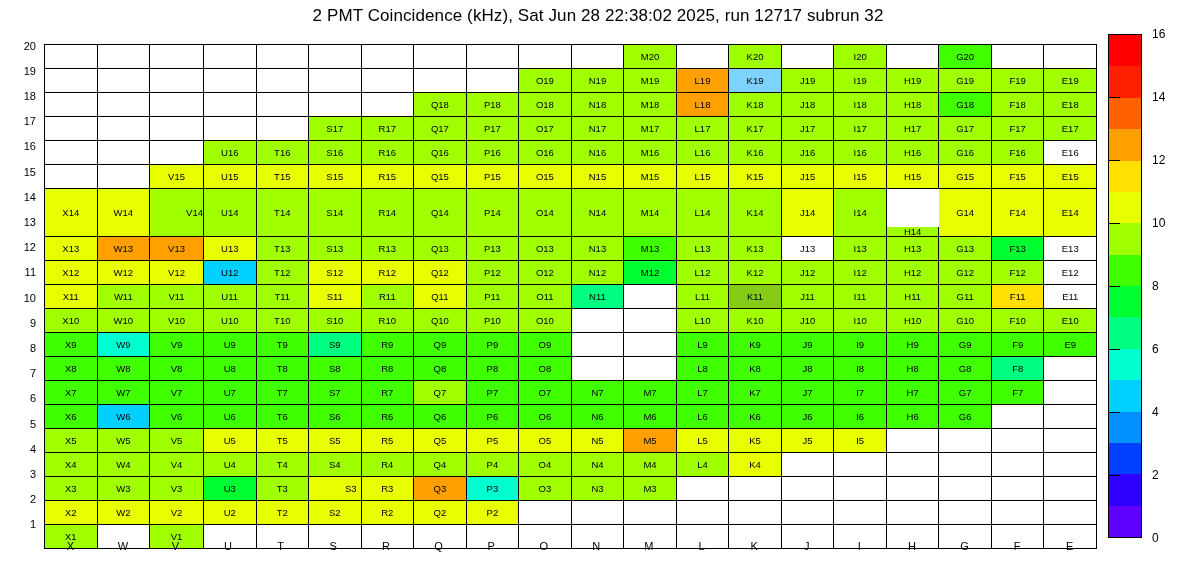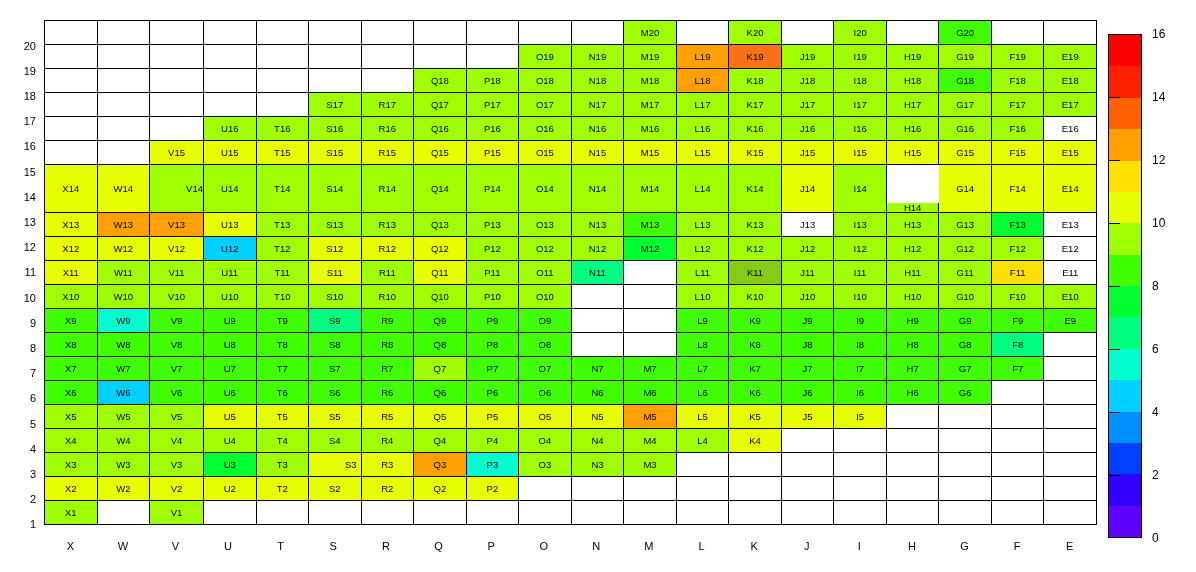--- a/index.html
+++ b/index.html
@@ -58,6 +58,7 @@
 <body>
 
 <div id="root">
+  <div id="title">2 PMT Coincidence (kHz), Sat Jun 28 22:38:02 2025, run 12717 subrun 32</div>
 
   <div id="ylabels">
       <div style="top: 5.6px;">20</div>

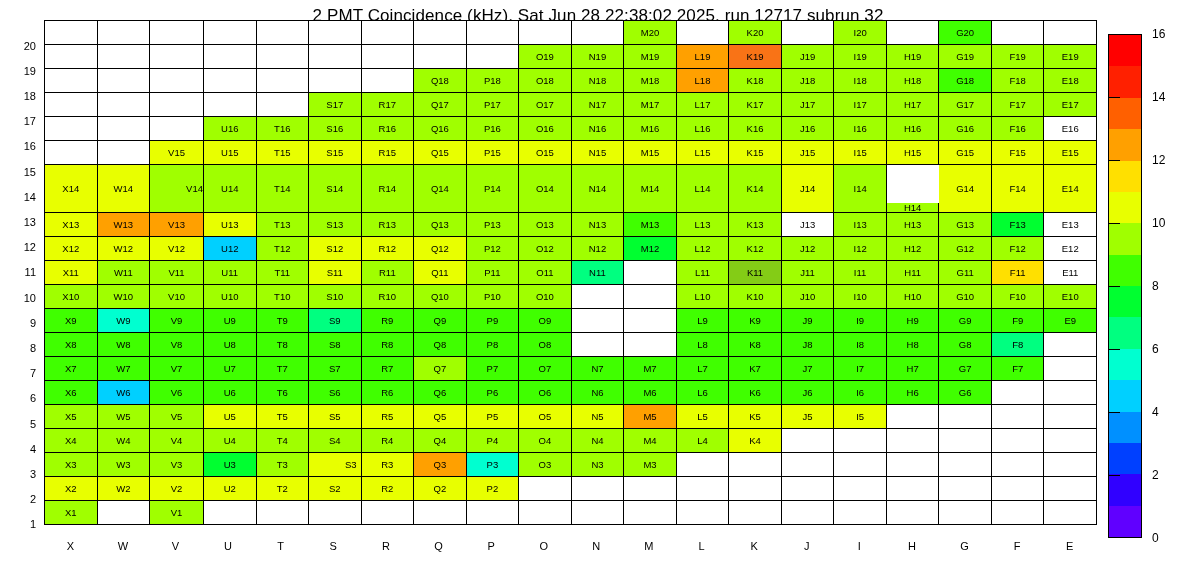--- a/index.html
+++ b/index.html
@@ -17,7 +17,7 @@
 
   
   #plot{
-    position:absolute;left:44px;top:20px;width:1052px;height:504px;
+    position:absolute;left:44px;top:44px;width:1052px;height:504px;
   }
   #grid{
     position:absolute;left:0;top:0;width:1052px;height:504px;

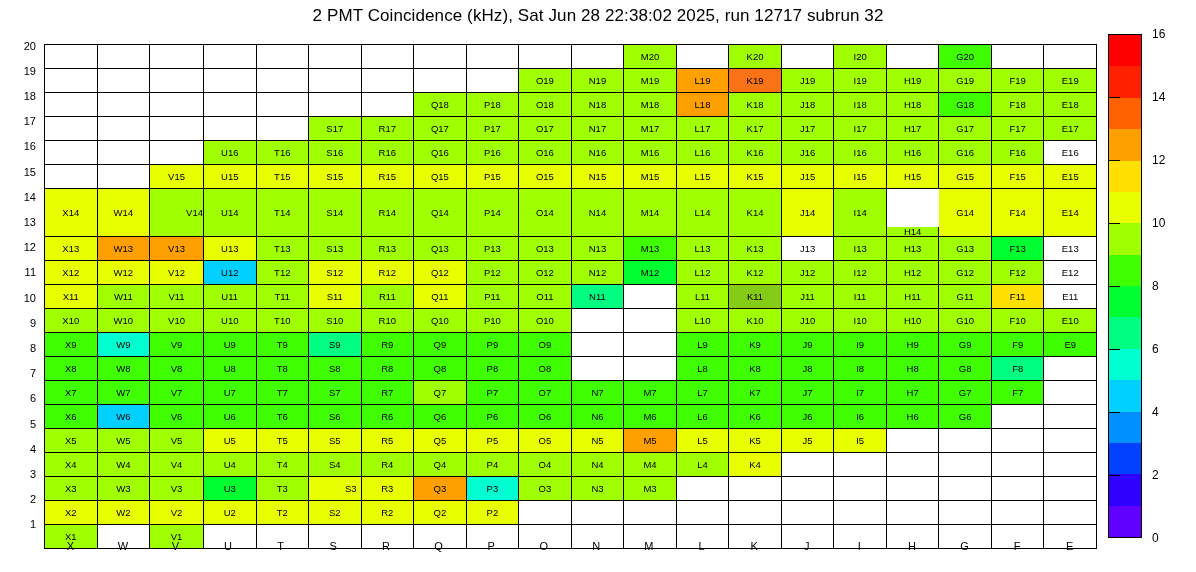--- a/index.html
+++ b/index.html
@@ -118,7 +118,7 @@
         <div class="cell" style="background: rgb(160, 255, 0);">N19</div>
         <div class="cell" style="background: rgb(160, 255, 0);">M19</div>
         <div class="cell" style="background: rgb(255, 160, 0);">L19</div>
-        <div class="cell" style="background: #f97316;">K19</div>
+        <div class="cell" style="background: #7dd3fc;">K19</div>
         <div class="cell" style="background: rgb(160, 255, 0);">J19</div>
         <div class="cell" style="background: rgb(160, 255, 0);">I19</div>
         <div class="cell" style="background: rgb(160, 255, 0);">H19</div>

